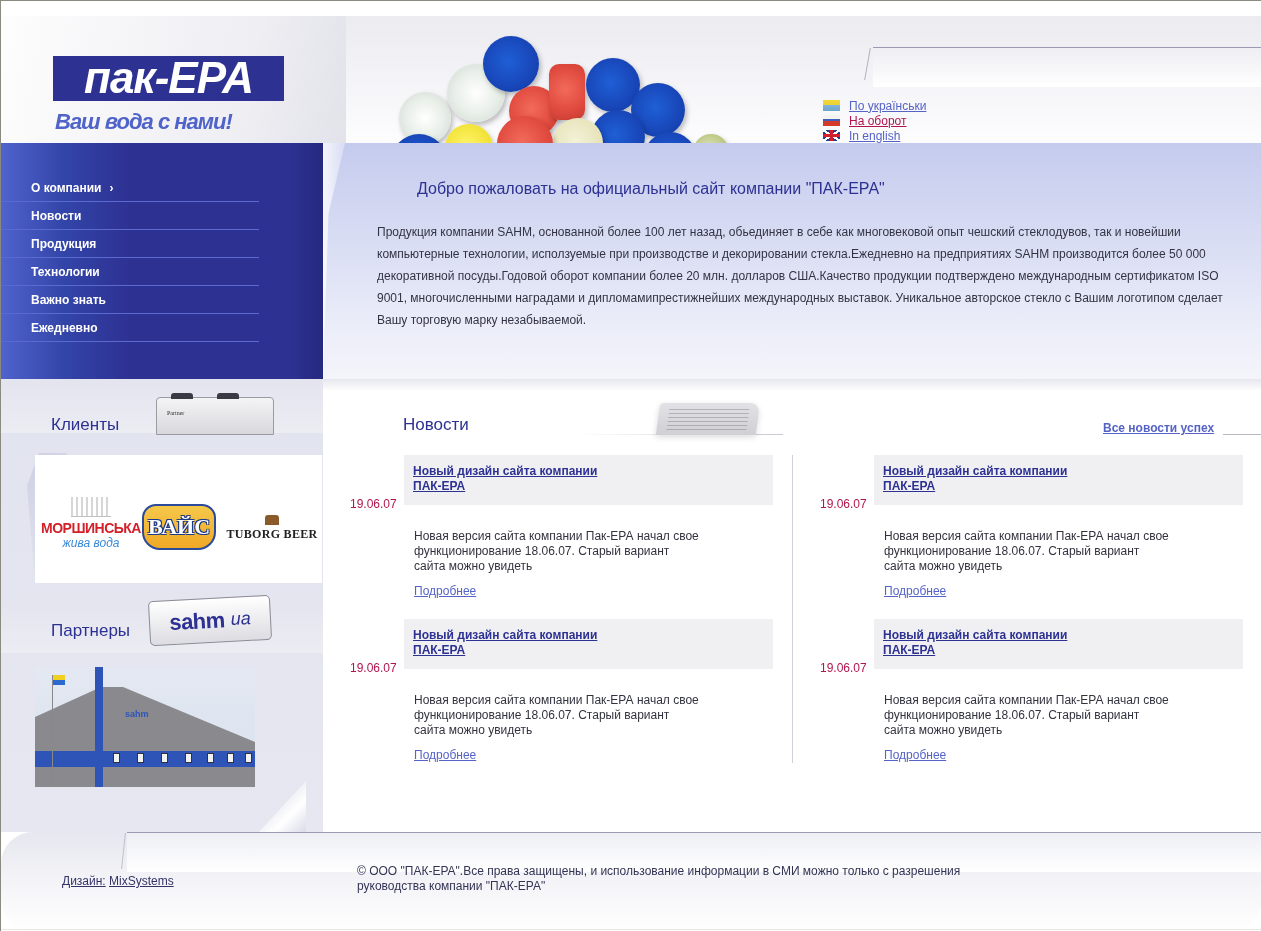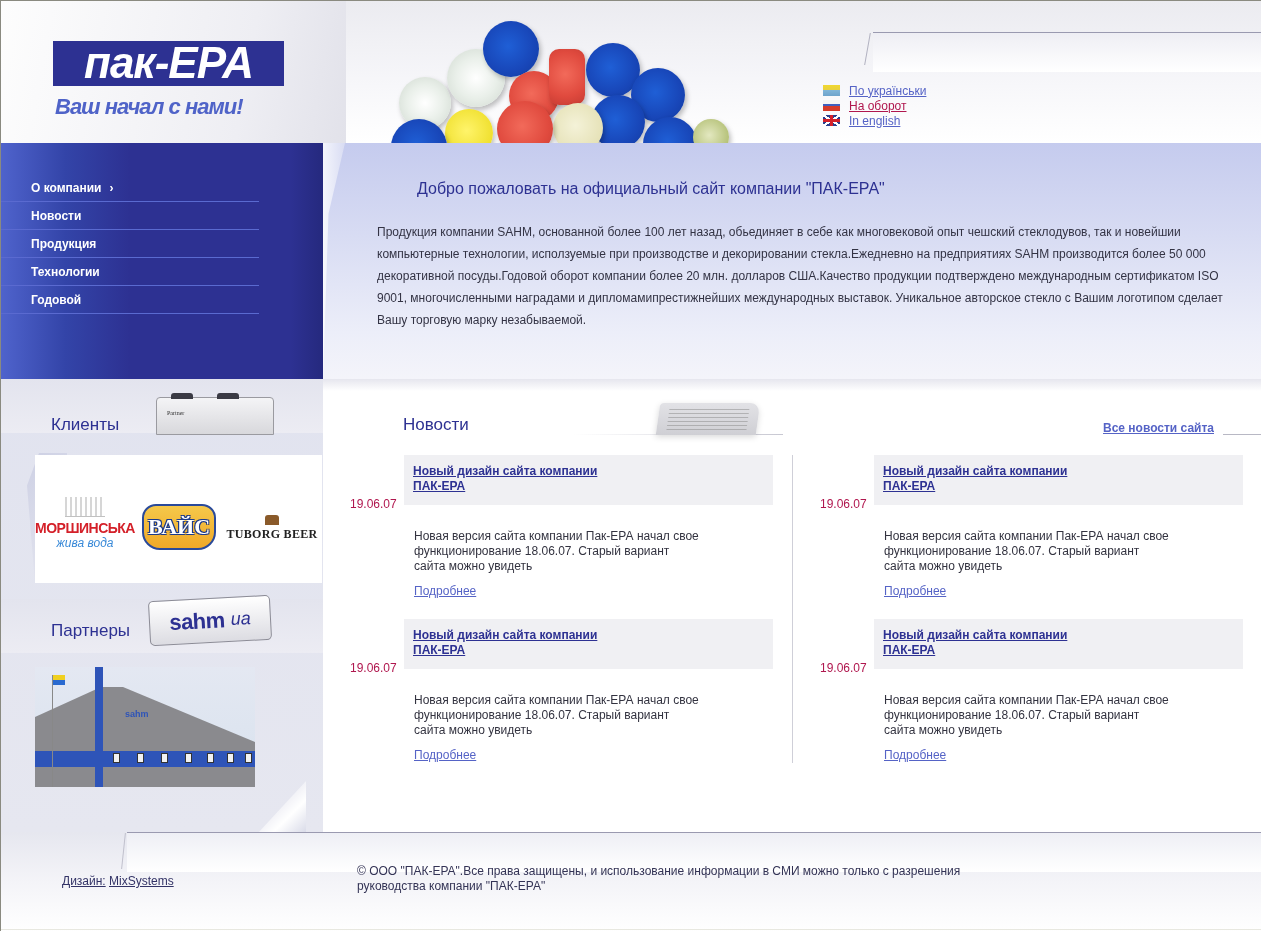--- a/index.html
+++ b/index.html
@@ -9,7 +9,7 @@
   a { cursor: pointer; }
 
   
-  .header { position: absolute; left: 0; top: 0; width: 1261px; height: 142px; background: linear-gradient(180deg, #ebebf0 0%, #f7f7fa 60%, #ffffff 100%); }
+  .header { position: absolute; left: 0; top: 15px; width: 1261px; height: 142px; background: linear-gradient(180deg, #ebebf0 0%, #f7f7fa 60%, #ffffff 100%); }
   .logo-wrap { position: absolute; left: 0; top: 0; width: 345px; height: 142px; background: linear-gradient(100deg, #fdfdfd 0%, #eeeef3 70%, #e2e2ea 100%); }
   .logo-box { position: absolute; left: 52px; top: 40px; width: 231px; height: 45px; background: #2d3192; }
   .logo-text { position: absolute; left: 0; top: -2px; width: 231px; text-align: center; font-family: "Liberation Sans", sans-serif; font-weight: bold; font-style: italic; font-size: 44px; color: #ffffff; letter-spacing: -1px; line-height: 48px; }

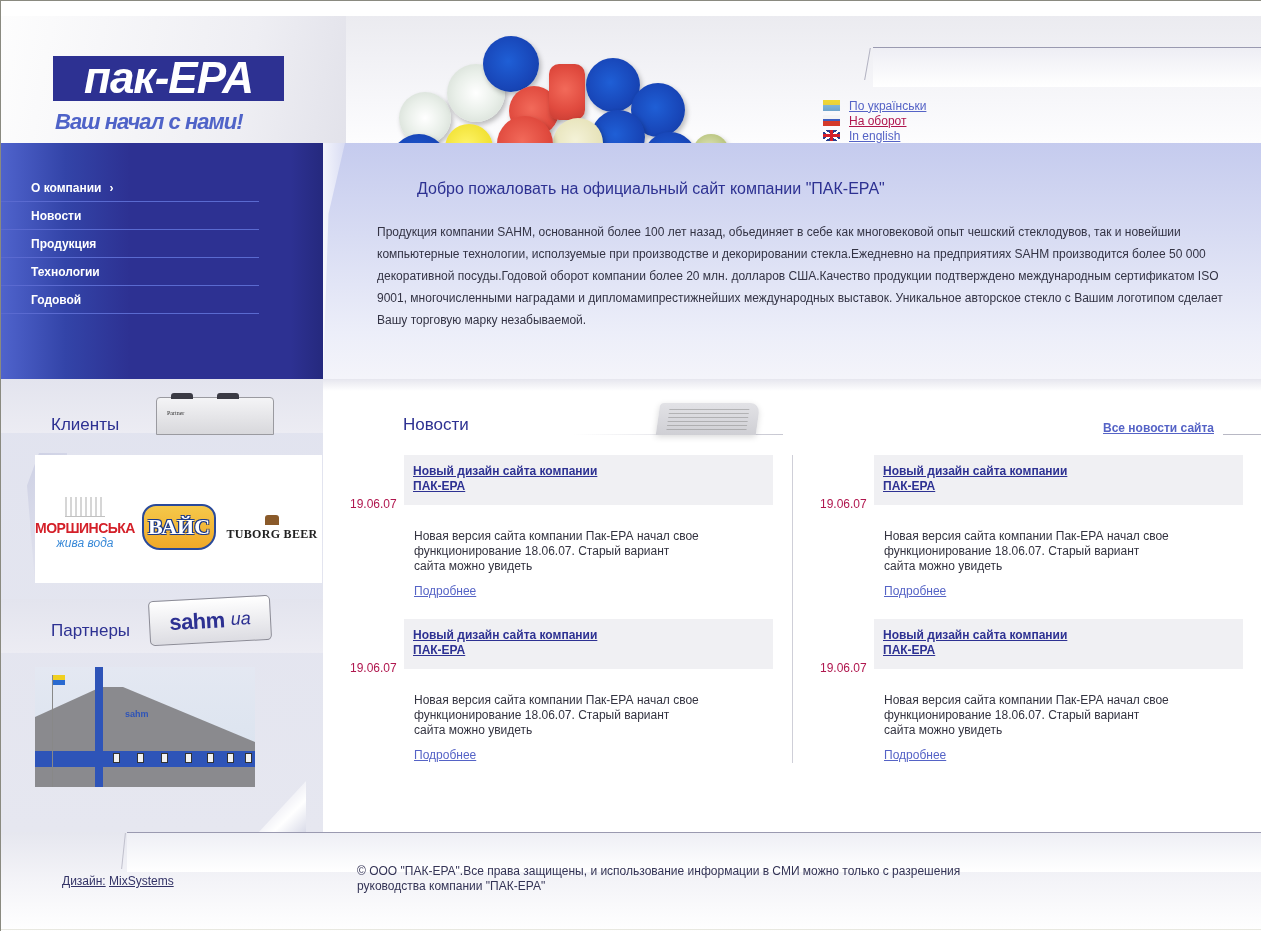--- a/index.html
+++ b/index.html
@@ -118,7 +118,7 @@
       <a class="logo-box">
         <span class="logo-text">пак-ЕРА</span>
       </a>
-      <div class="slogan">Ваш начал с нами!</div>
+      <div class="slogan">Ваш вода с нами!</div>
     </div>
 
     <div class="caps-area">

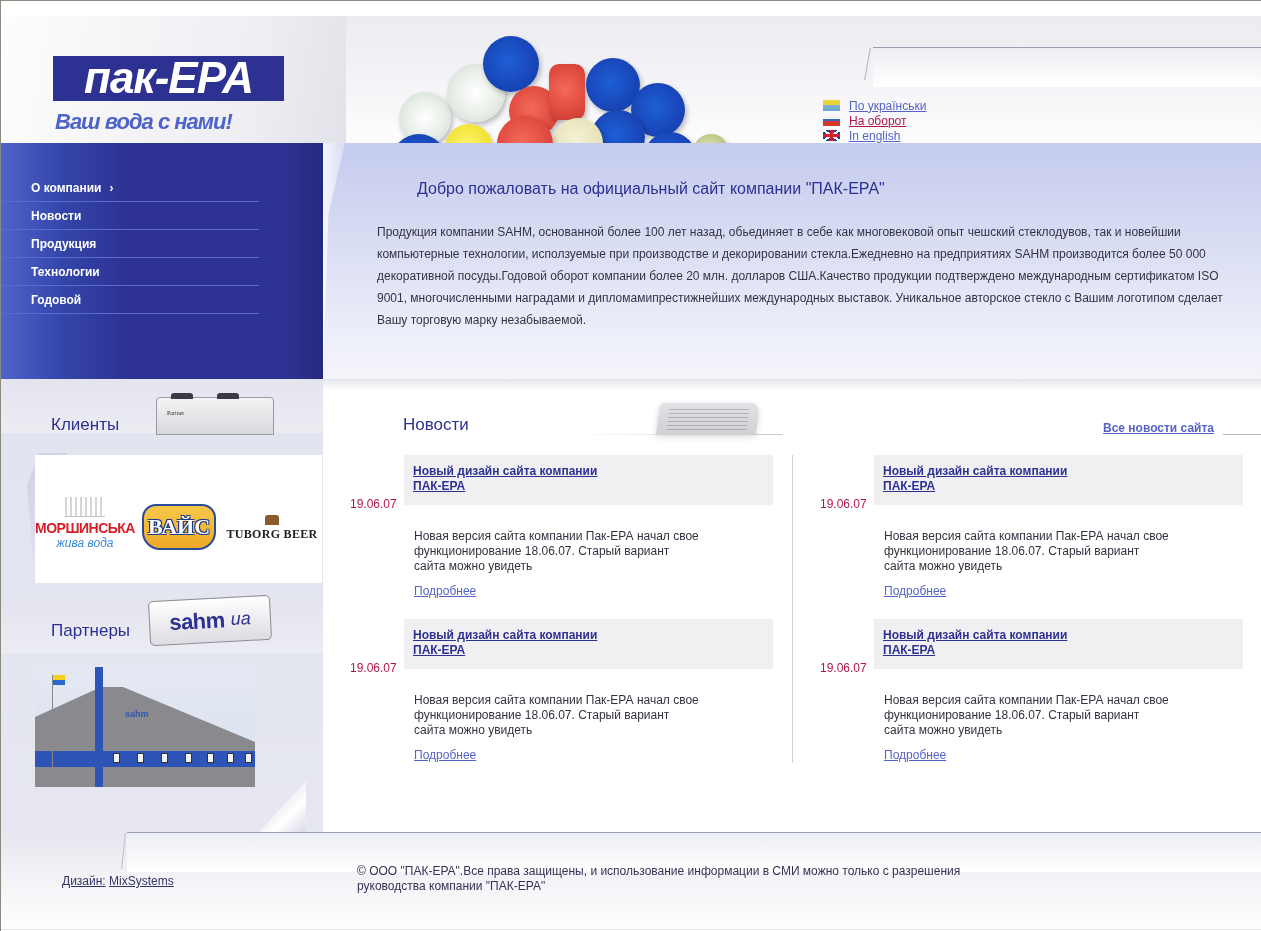--- a/index.html
+++ b/index.html
@@ -172,6 +172,9 @@
         <span class="nav-label">Технологии</span>
       </div>
       <div class="nav-item">
+        <span class="nav-label">Важно знать</span>
+      </div>
+      <div class="nav-item">
         <span class="nav-label">Годовой</span>
       </div>
     </div>

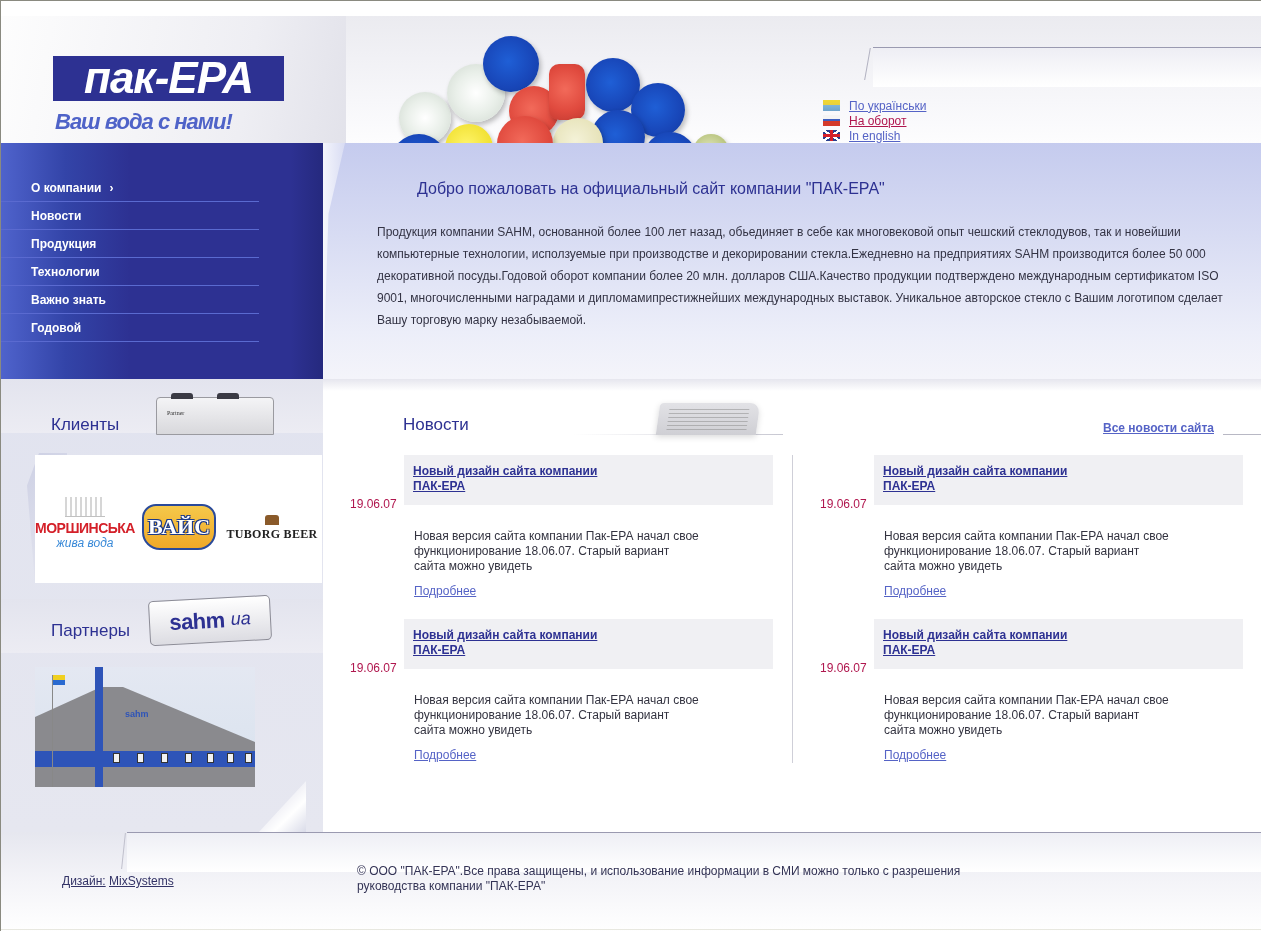--- a/index.html
+++ b/index.html
@@ -175,7 +175,7 @@
         <span class="nav-label">Важно знать</span>
       </div>
       <div class="nav-item">
-        <span class="nav-label">Годовой</span>
+        <span class="nav-label">Ежедневно</span>
       </div>
     </div>
   </div>

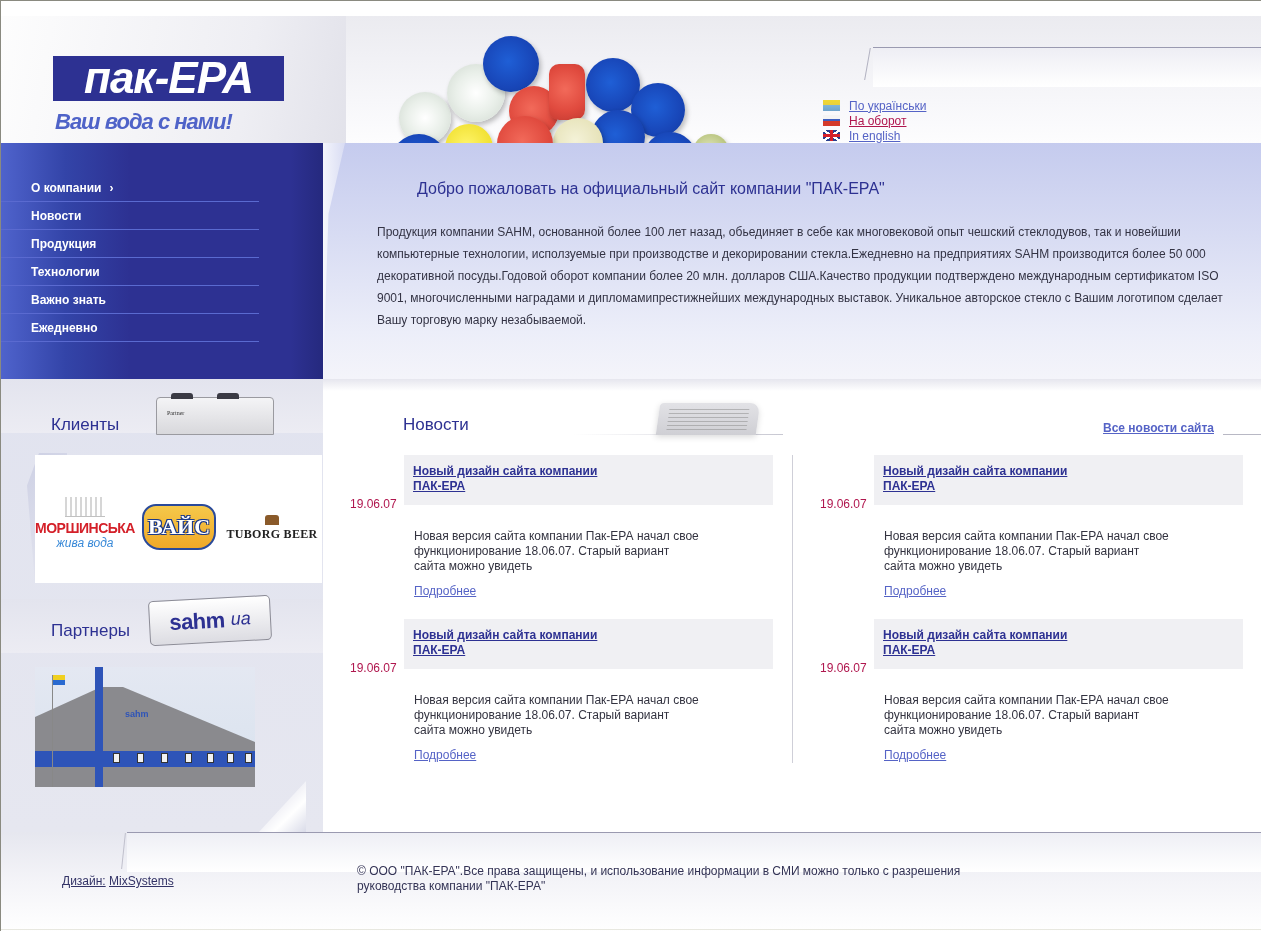--- a/index.html
+++ b/index.html
@@ -248,7 +248,7 @@
     <div class="newspaper">
         <div class="newspaper-lines"></div>
       </div>
-    <a class="all-news">Все новости сайта</a>
+    <a class="all-news">Все новости успех</a>
     <div class="all-news-line"></div>
     <div class="news-divider"></div>
 

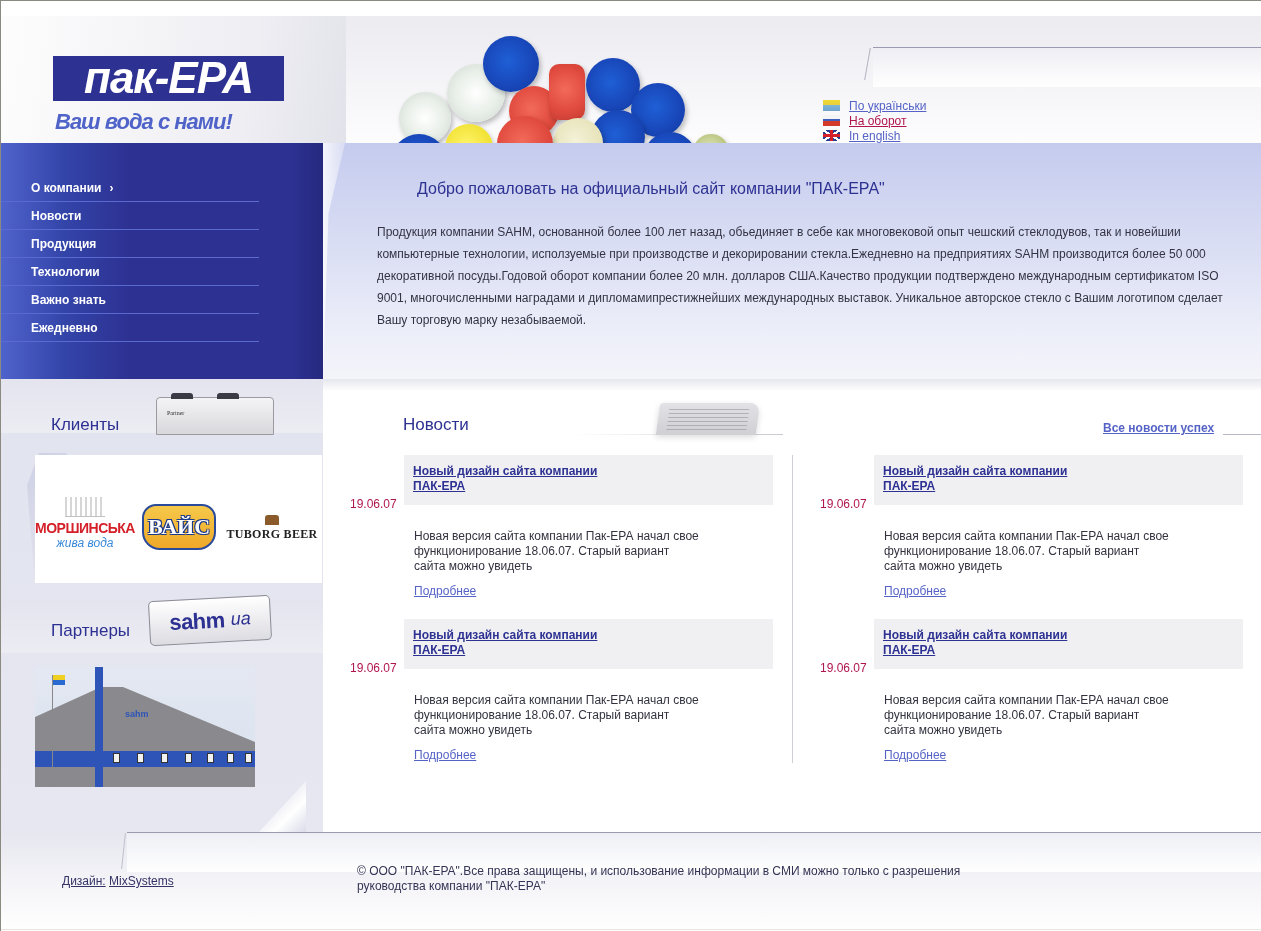--- a/index.html
+++ b/index.html
@@ -202,7 +202,7 @@
 
   <div class="clients-fold"></div>
   <div class="clients-card">
-    <a class="client-logo" style="left:6px;top:36px;width:88px;height:64px;justify-content:center;">
+    <a class="client-logo" style="left:12px;top:36px;width:88px;height:64px;justify-content:center;">
       <span class="morshin-pic"></span>
       <span class="morshin-title">МОРШИНСЬКА</span>
       <span class="morshin-sub">жива вода</span>

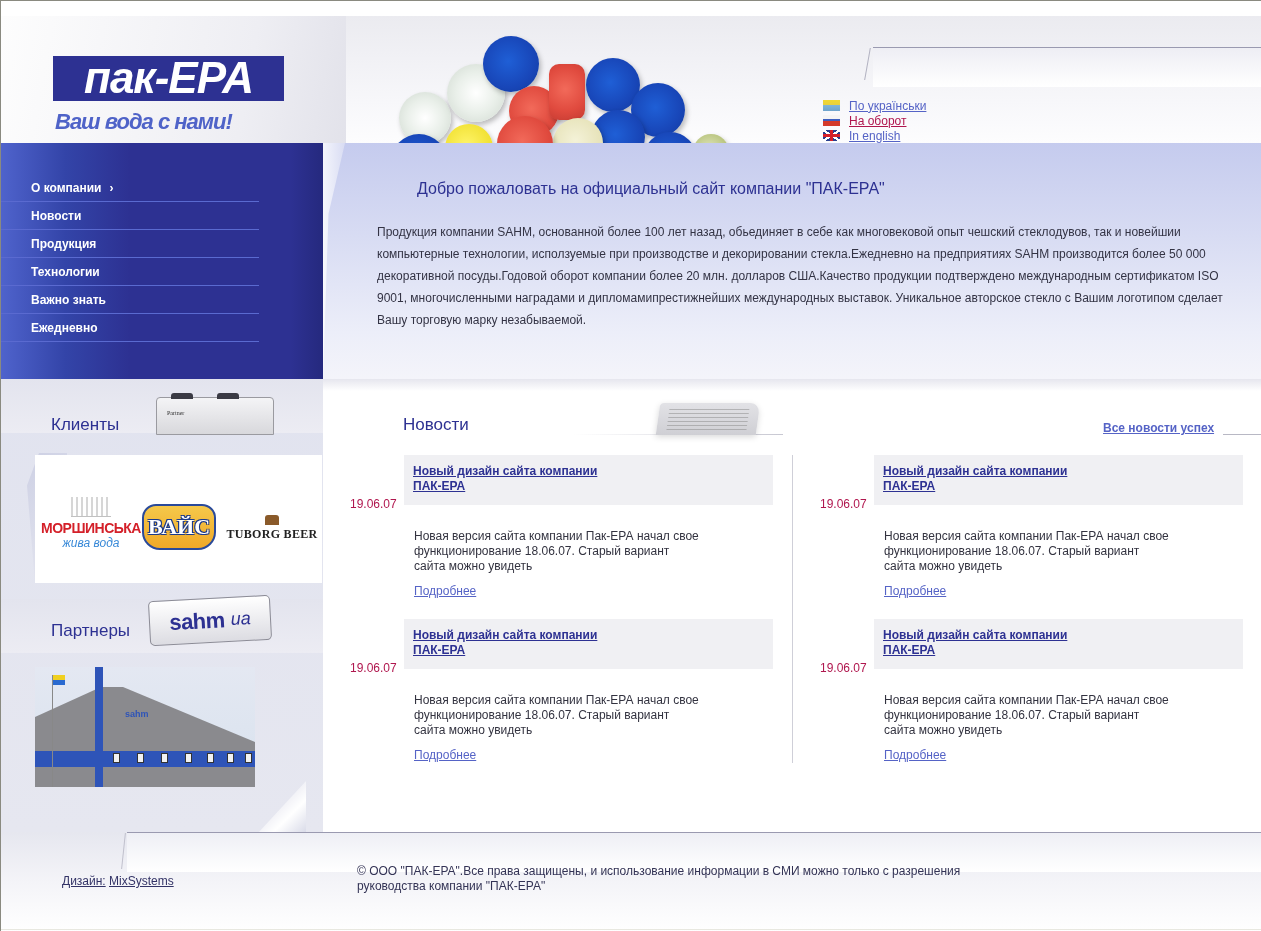--- a/index.html
+++ b/index.html
@@ -100,7 +100,7 @@
   .news-more { position: absolute; left: 64px; top: 129px; font-size: 12px; color: #5563c6; text-decoration: underline; }
 
   
-  .footer { position: absolute; left: 0; top: 831px; width: 1261px; height: 100px; background: linear-gradient(180deg, #e6e7ef 0%, #f4f4f8 50%, #ffffff 100%); }
+  .footer { position: absolute; left: 0; top: 831px; width: 1261px; height: 100px; background: linear-gradient(180deg, #e6e7ef 0%, #f4f4f8 50%, #ffffff 100%); border-radius: 32px; }
   .footer-bar { position: absolute; left: 126px; top: 0; width: 1135px; height: 40px; border-top: 1px solid #9a9ab0; background: linear-gradient(180deg, #eeeff5 0%, #ffffff 100%); }
   .footer-bar::before { content: ""; position: absolute; left: -4px; top: 0; width: 4px; height: 36px; border-left: 1px solid #c0c0cc; transform: skewX(-6deg); }
   .footer-design { position: absolute; left: 61px; top: 42px; font-size: 12px; color: #333366; }

